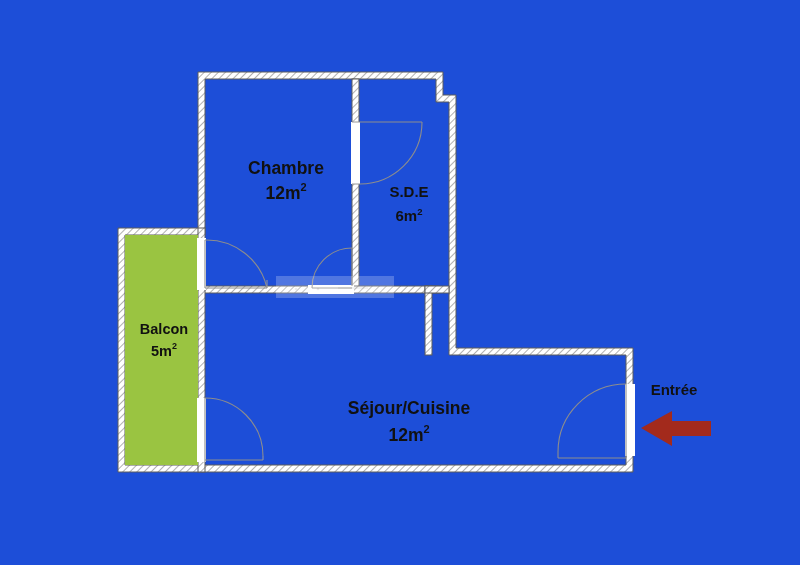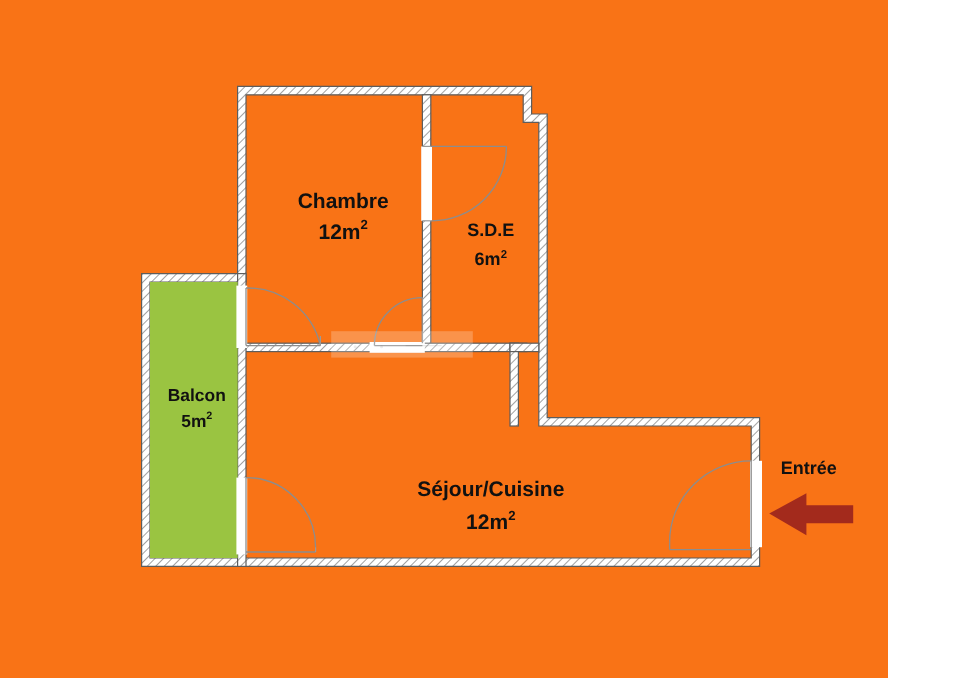--- a/index.html
+++ b/index.html
@@ -13,9 +13,9 @@
   }
   #plan-root {
     position: relative;
-    width: 740px;
+    width: 800px;
     height: 565px;
-    background: #f97316;
+    background: #1d4ed8;
     overflow: hidden;
   }
   svg.plan-svg {

